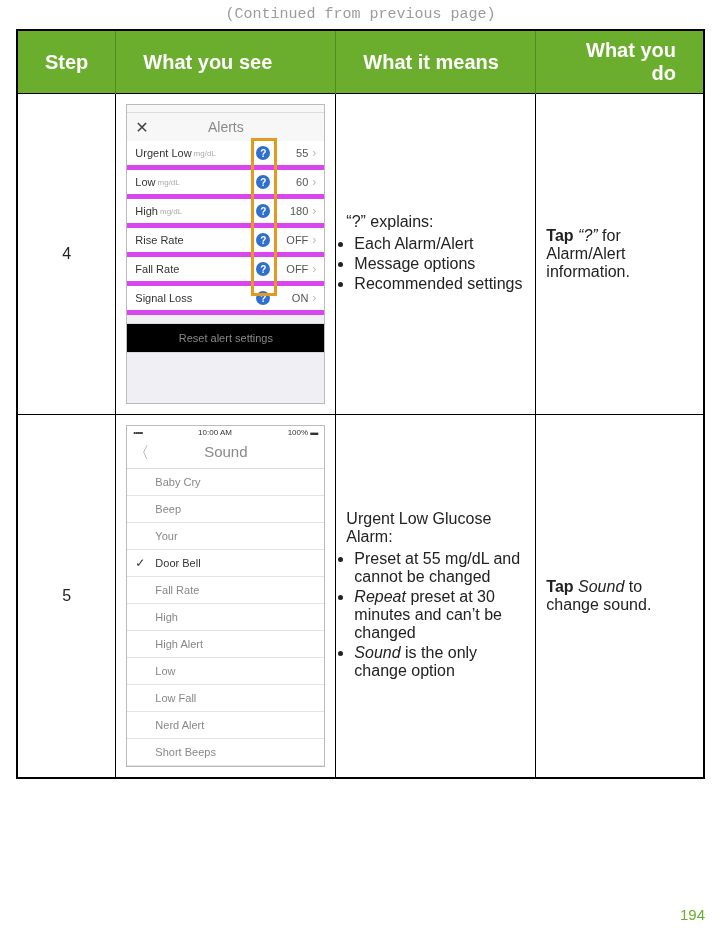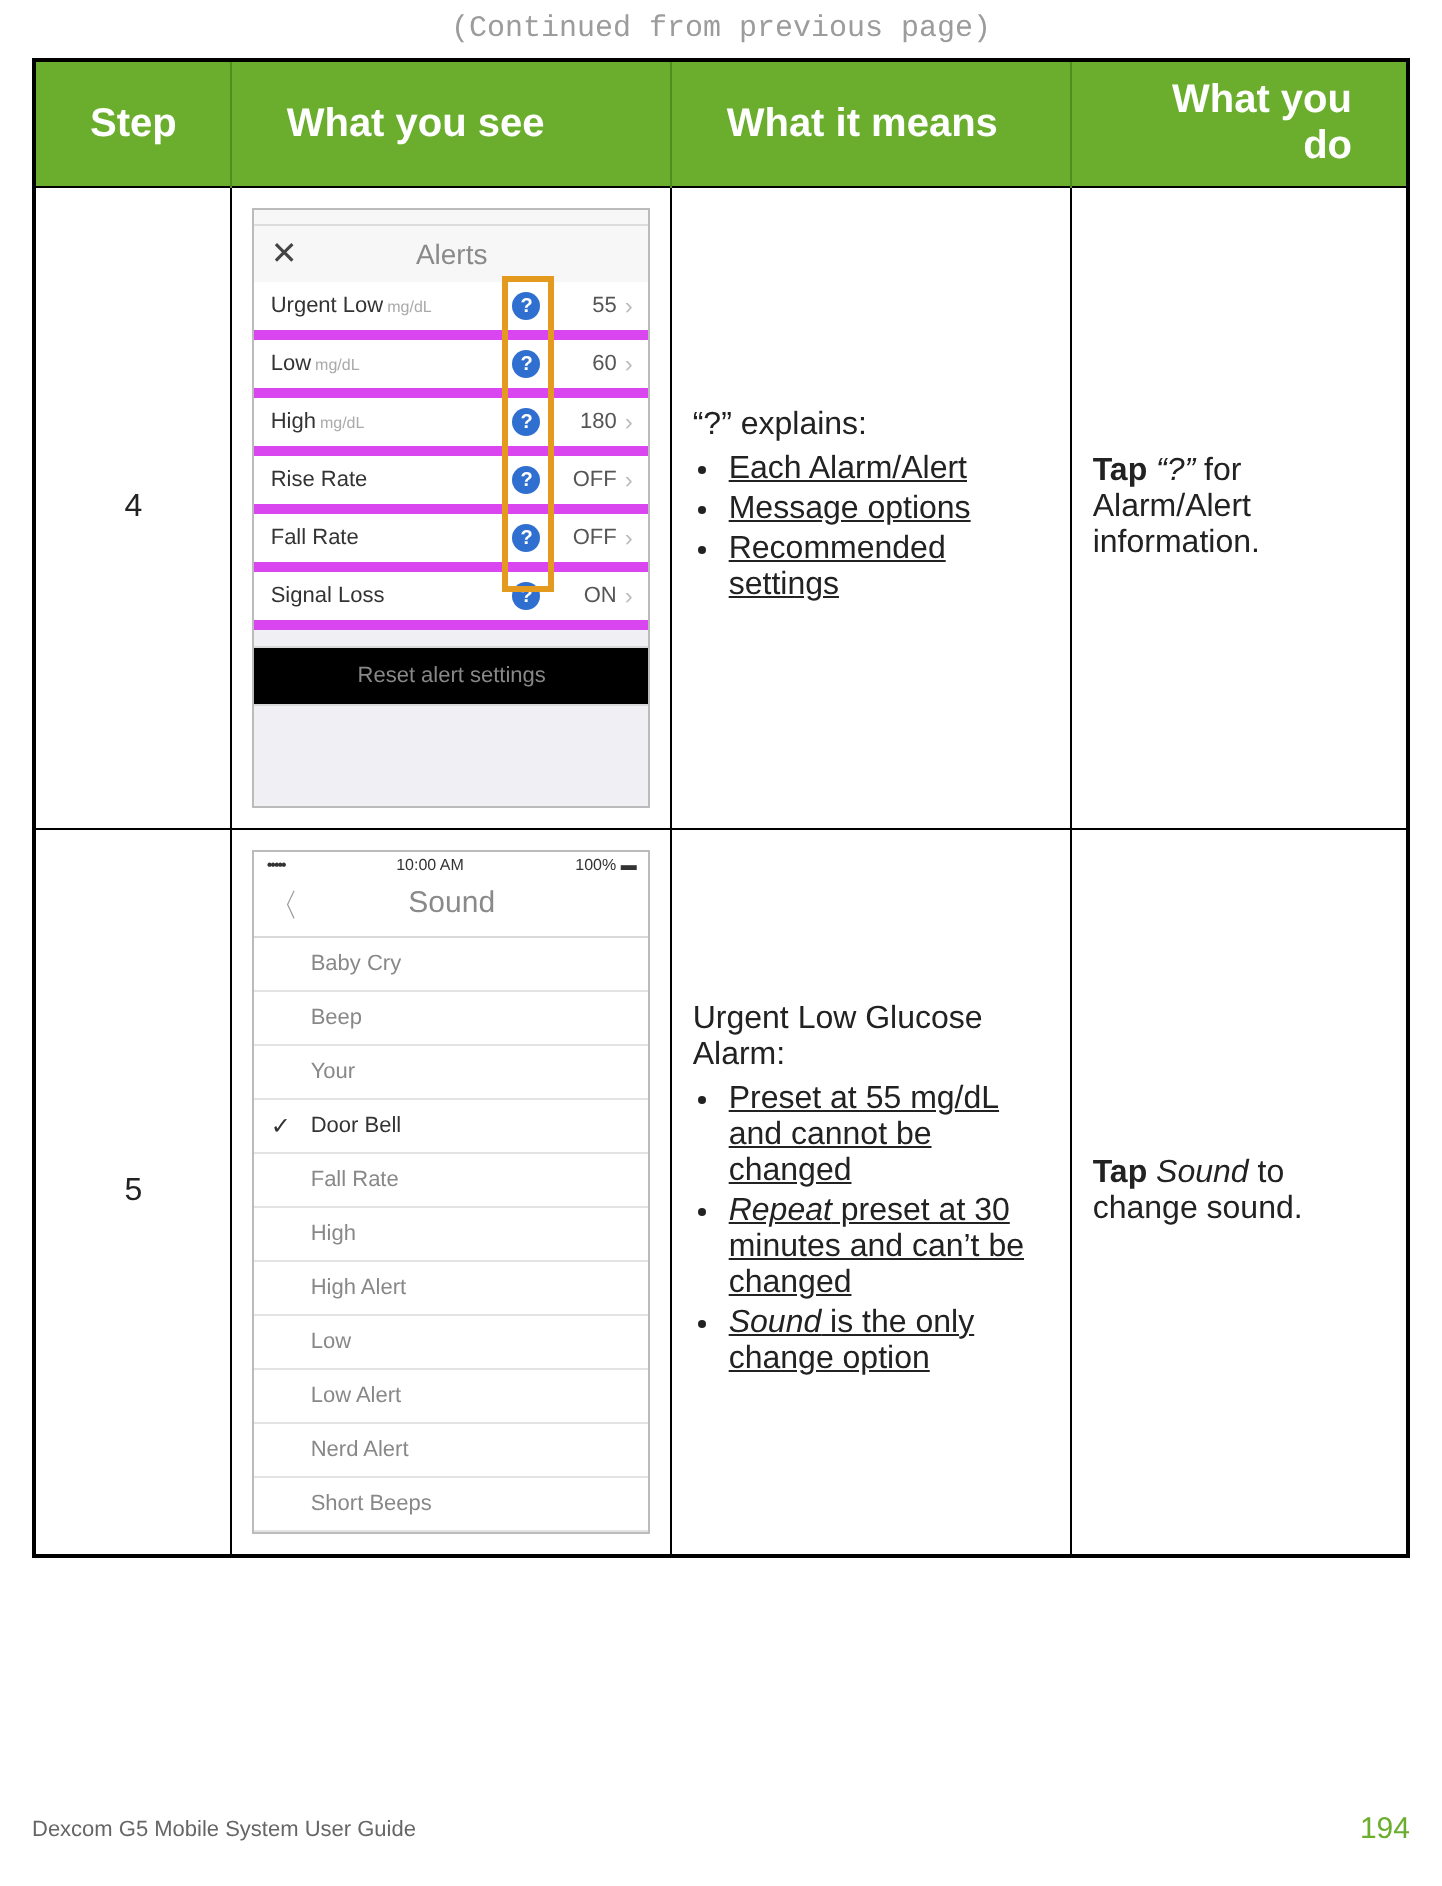--- a/index.html
+++ b/index.html
@@ -45,7 +45,7 @@
   .col-see  { width: 220px; padding: 6px; }
   .col-mean { width: 200px; }
   .col-do   { }
-  ul.bullets { list-style: disc; margin-left: 18px; margin-top: 4px; text-decoration: underline; }
+  ul.bullets { list-style: disc; margin-left: 8px; margin-top: 4px; }
   ul.bullets li { margin-bottom: 2px; }
   .lead { margin-bottom: 4px; }
   .bold { font-weight: 700; }

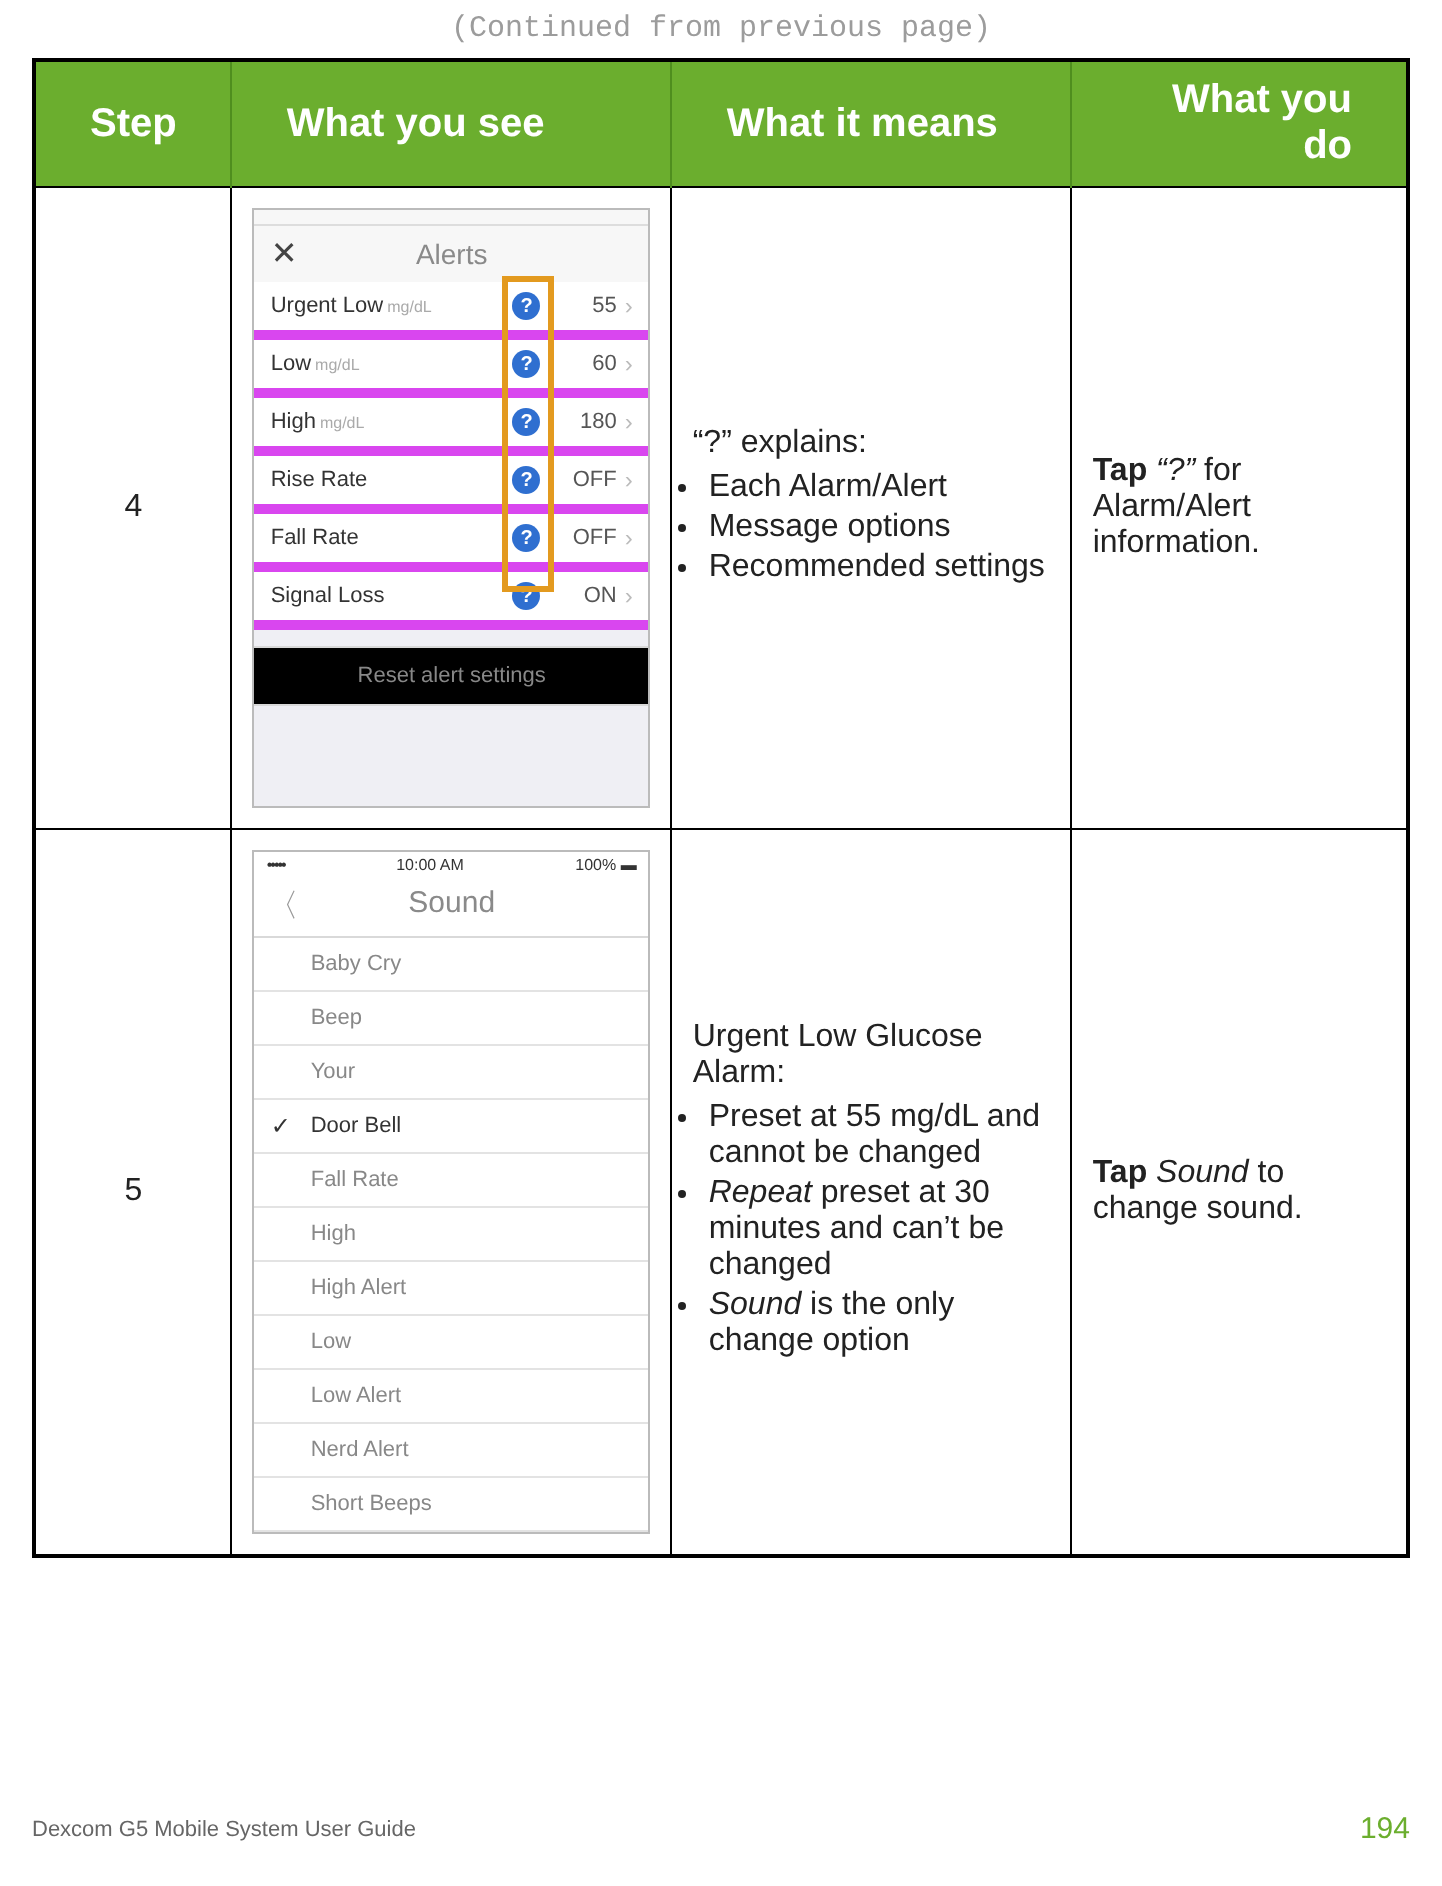--- a/index.html
+++ b/index.html
@@ -256,7 +256,7 @@
               <div class="p2-row">High</div>
               <div class="p2-row">High Alert</div>
               <div class="p2-row">Low</div>
-              <div class="p2-row">Low Alert</div>
+              <div class="p2-row">Low Fall</div>
               <div class="p2-row">Nerd Alert</div>
               <div class="p2-row">Short Beeps</div>
             </div>

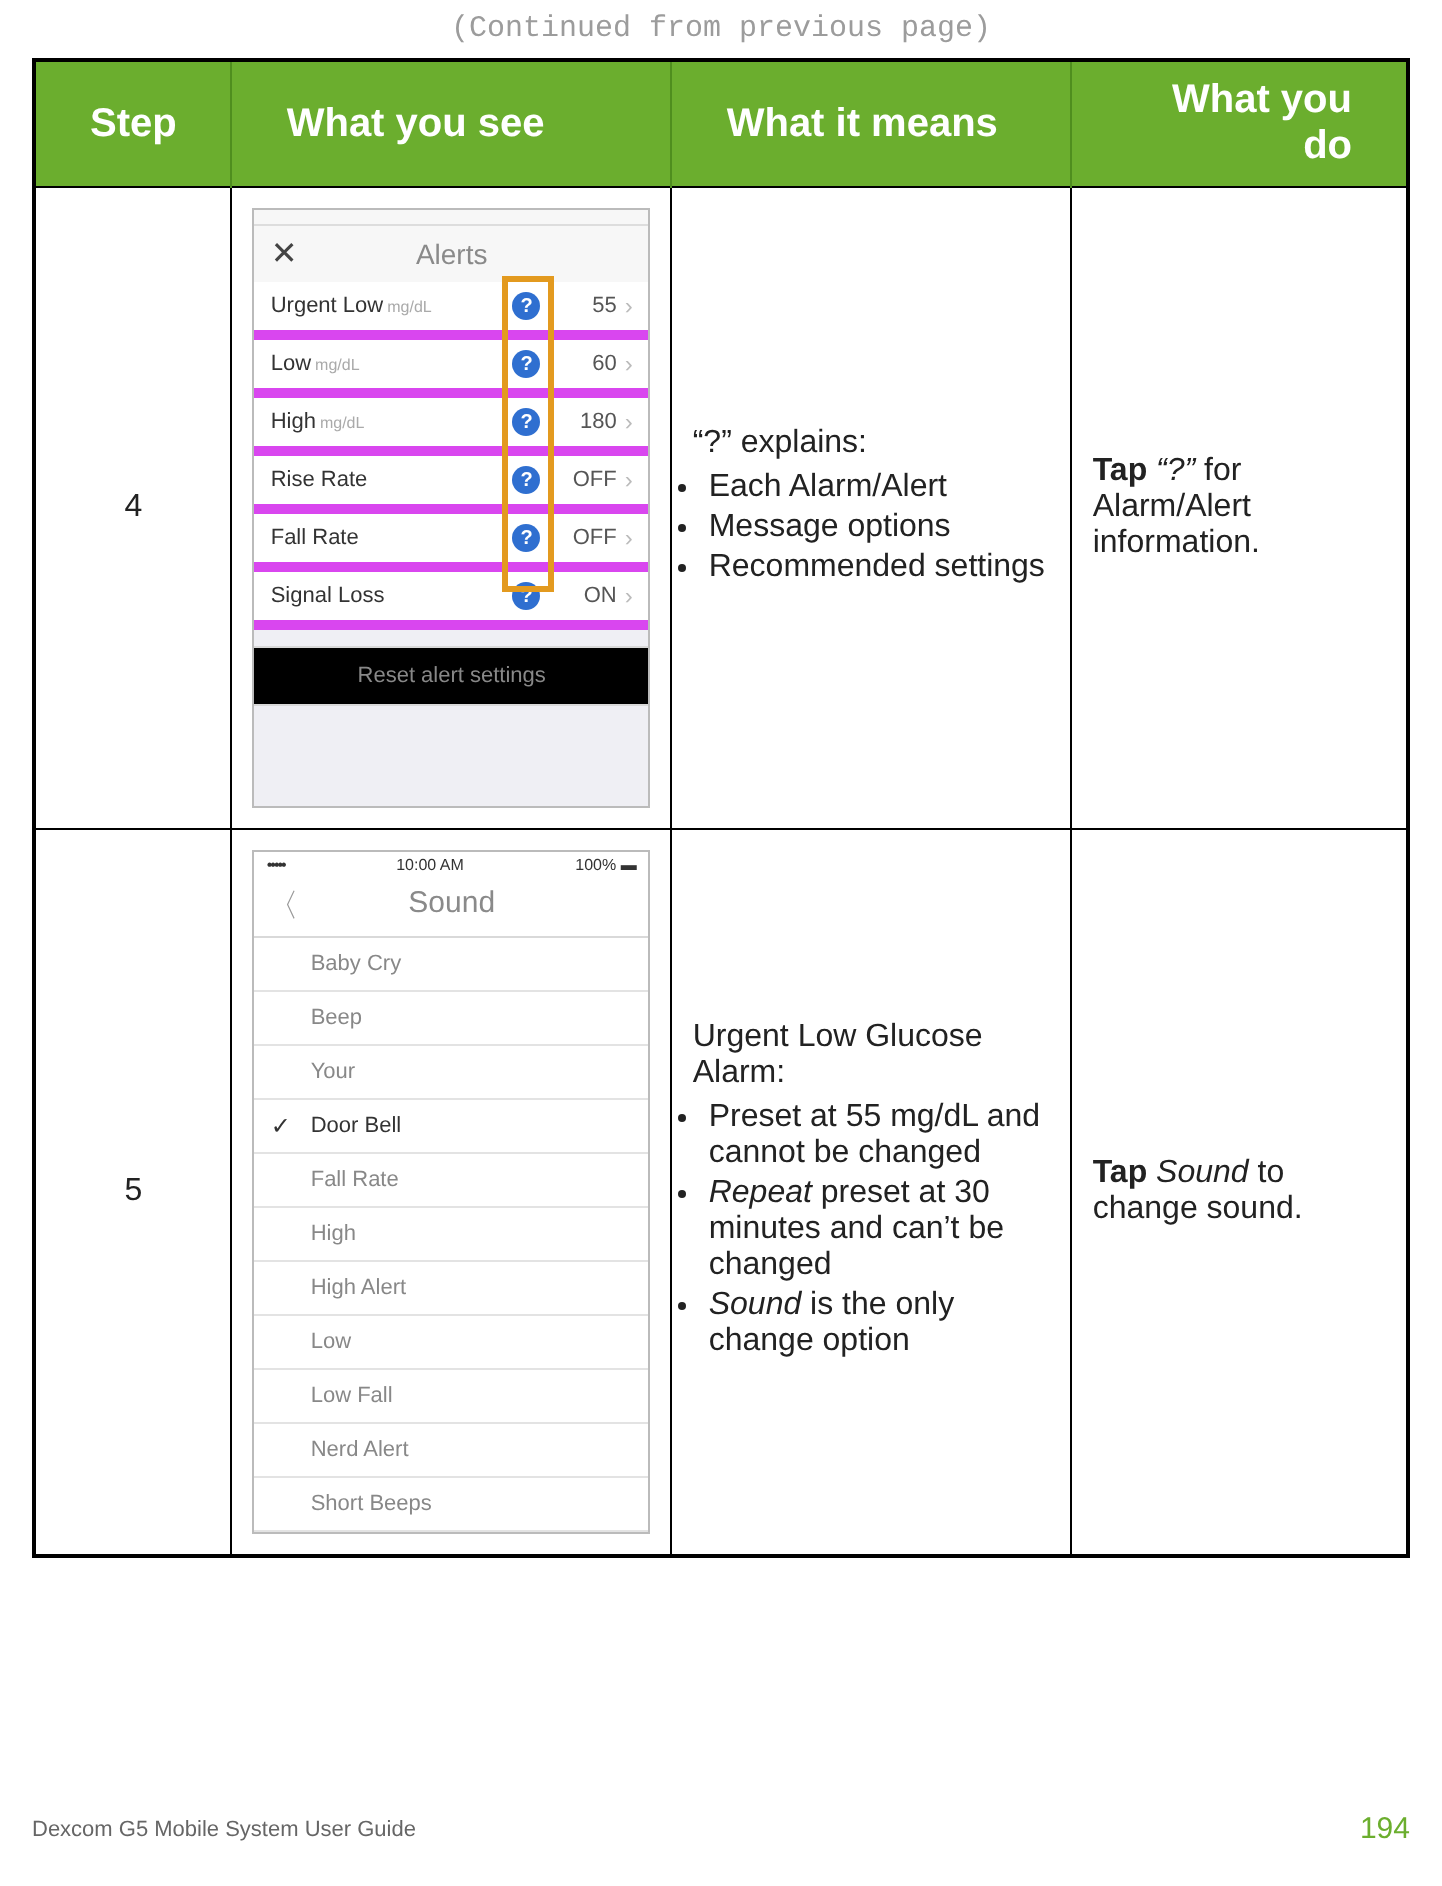--- a/index.html
+++ b/index.html
@@ -278,7 +278,6 @@
 </table>
 
 <div class="footer">
-  <div class="guide">Dexcom G5 Mobile System User Guide</div>
   <div class="pnum">194</div>
 </div>
 

